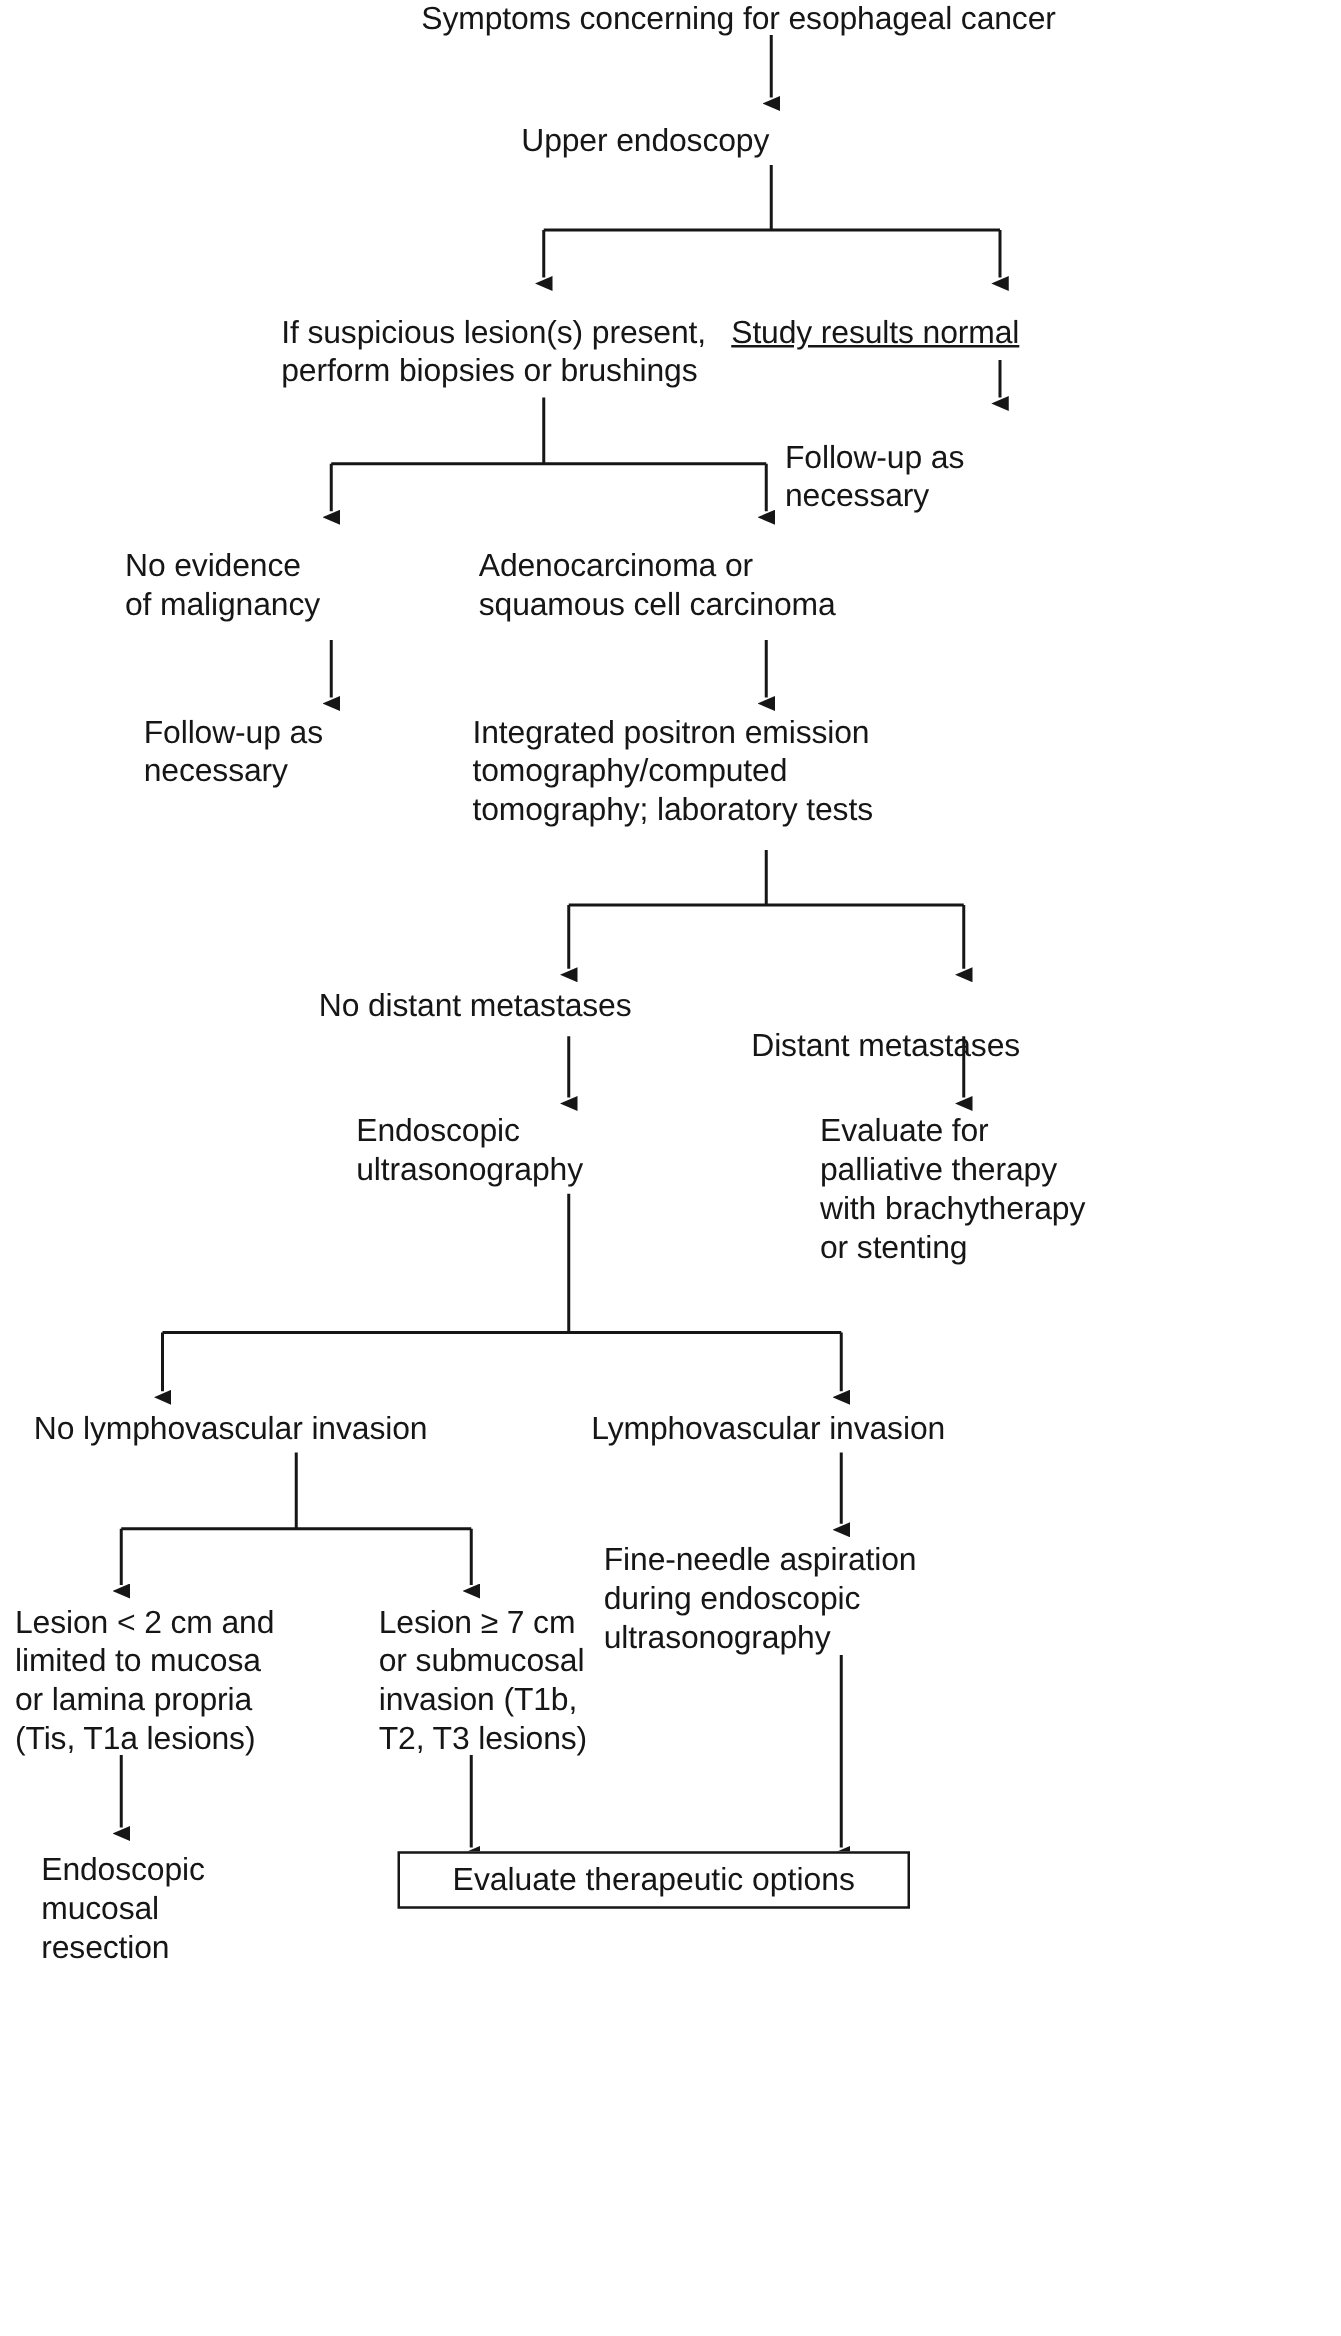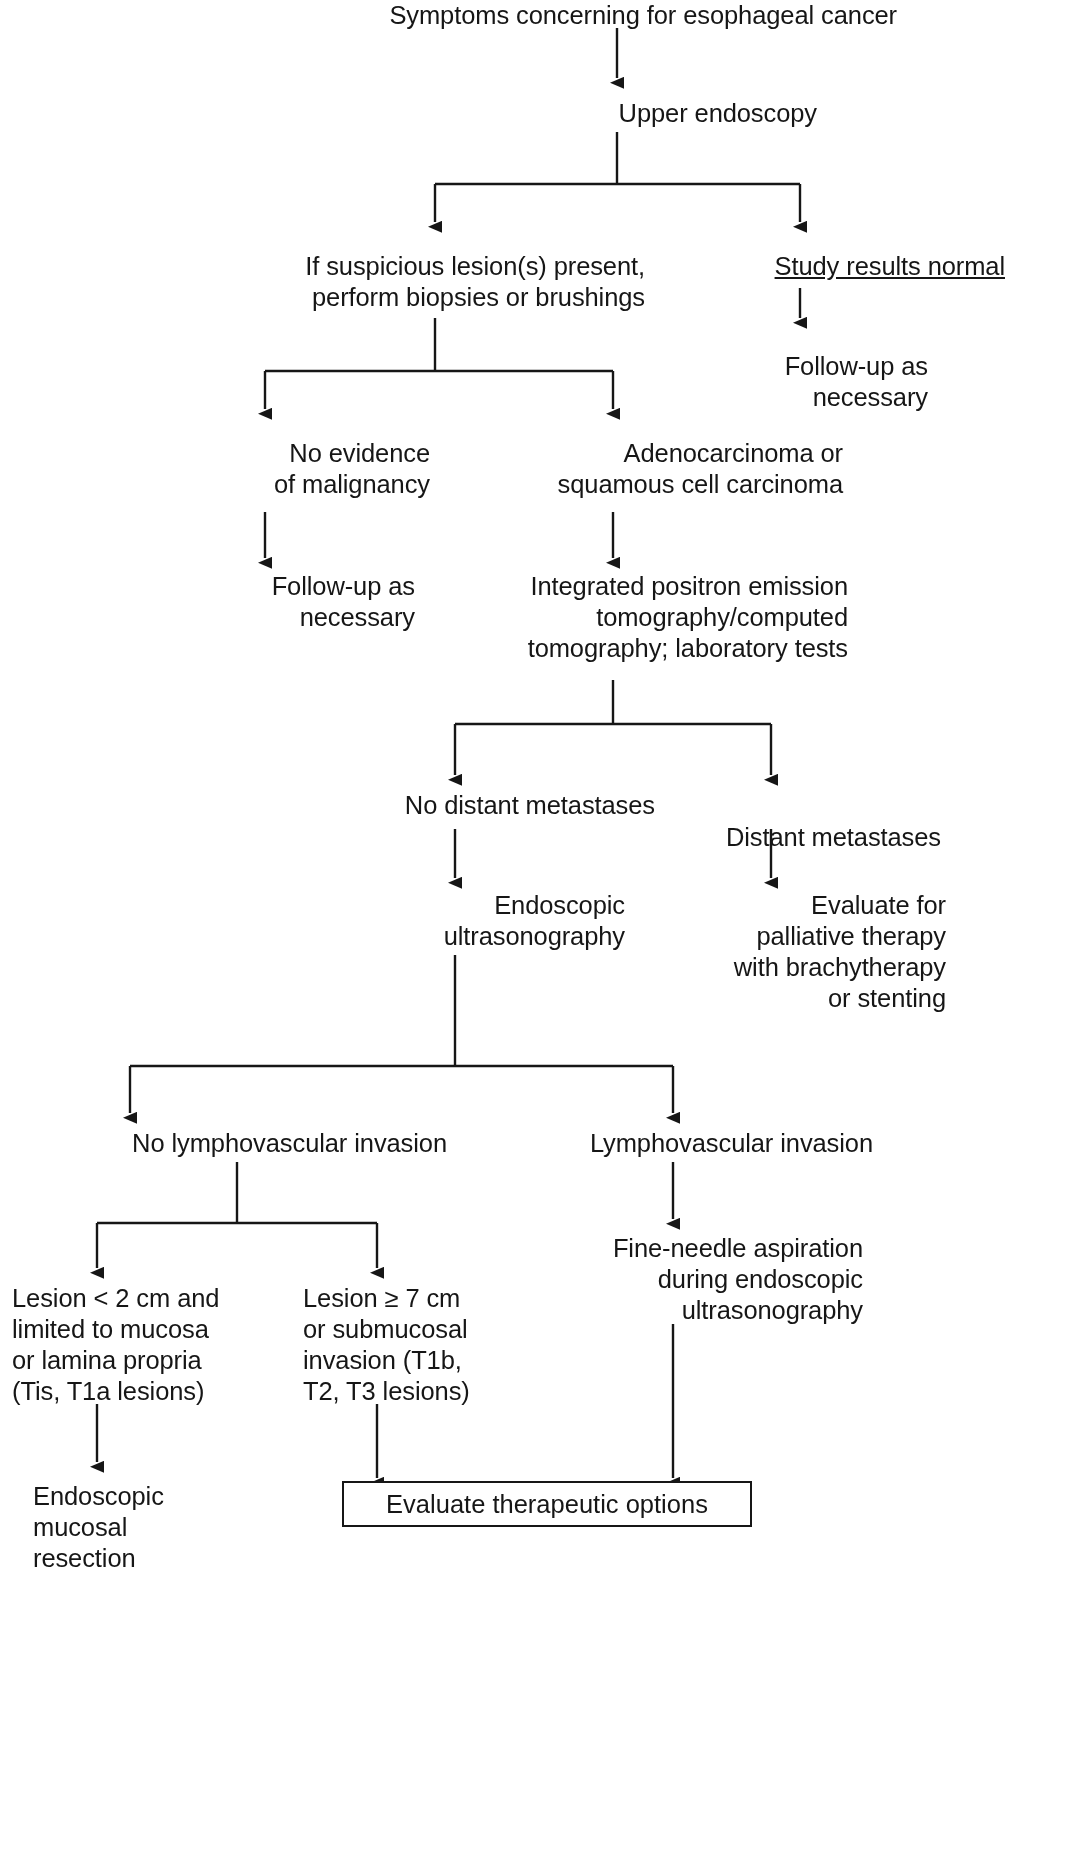--- a/index.html
+++ b/index.html
@@ -32,7 +32,7 @@
     white-space: pre-line;
     letter-spacing: -0.1px;
   }
-  .ctr { text-align: right; transform: translateX(-50%); }
+  .ctr { text-align: left; transform: translateX(-50%); }
   .lft { text-align: left; }
   .boxnode {
     position: absolute;

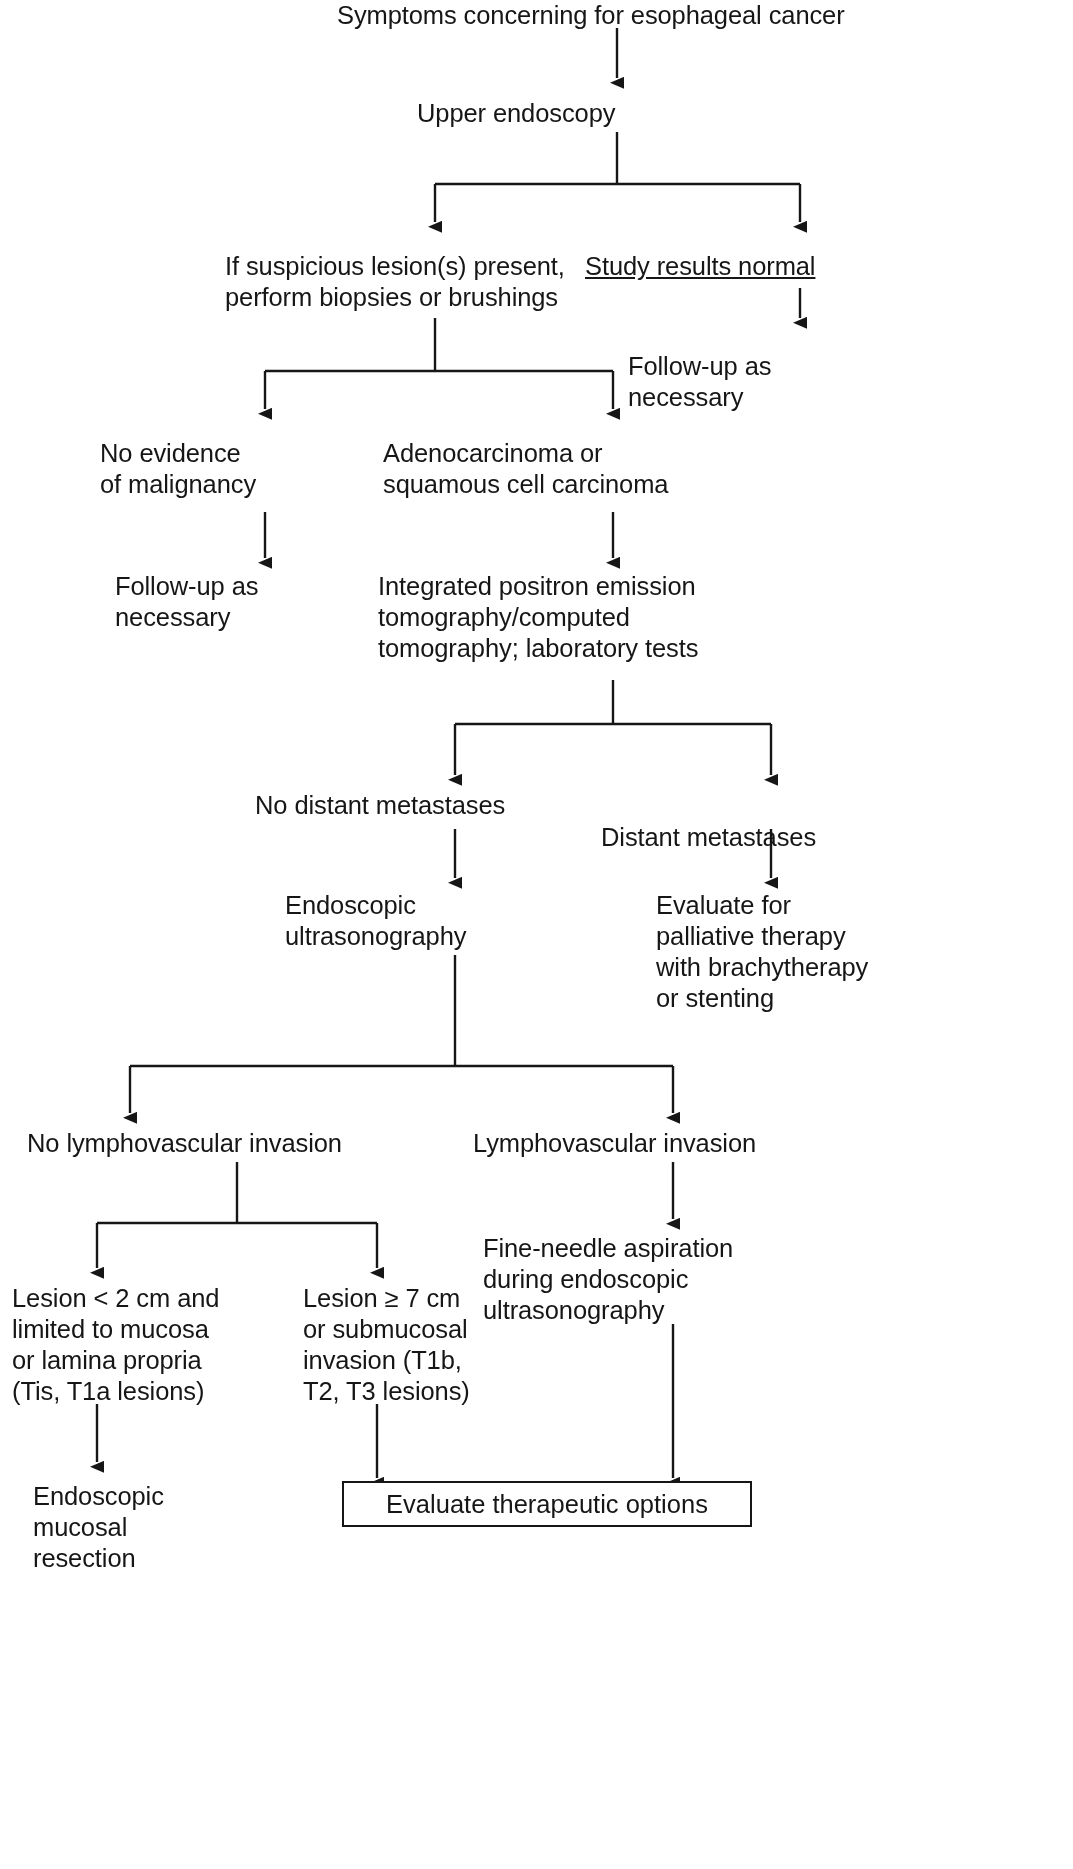--- a/index.html
+++ b/index.html
@@ -167,7 +167,7 @@
 mucosal
 resection</div>
 
-  <div class="boxnode" style="left:318px; top:1481px; width:410px; height:46px;margin-left:24px;">
+  <div class="boxnode" style="left:318px; top:1481px; width:410px; height:46px;">
     <span>Evaluate therapeutic options</span>
   </div>
 

